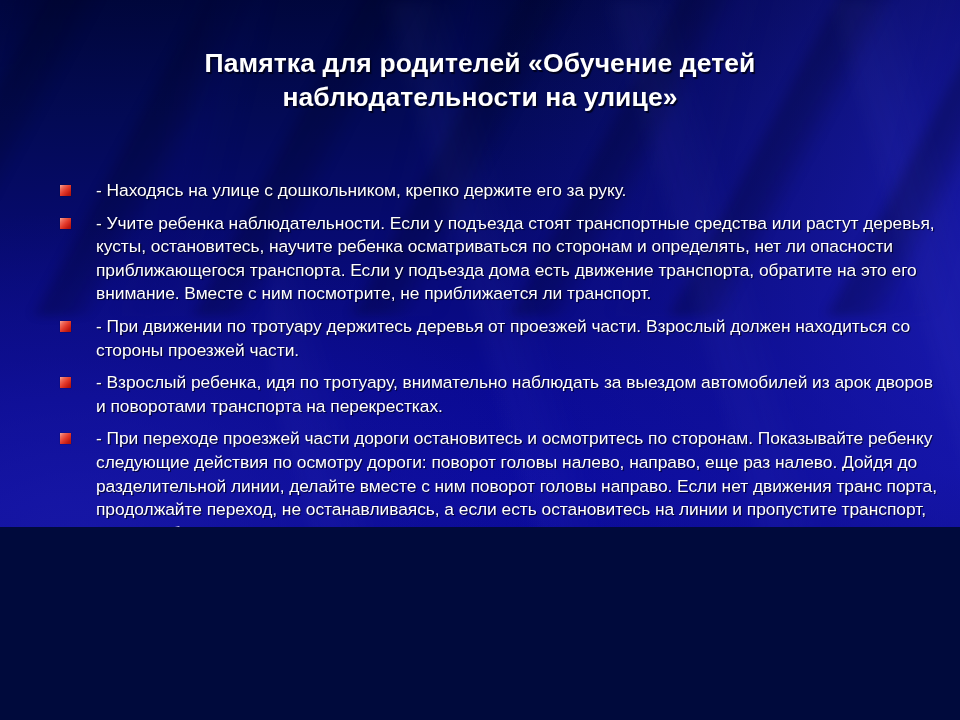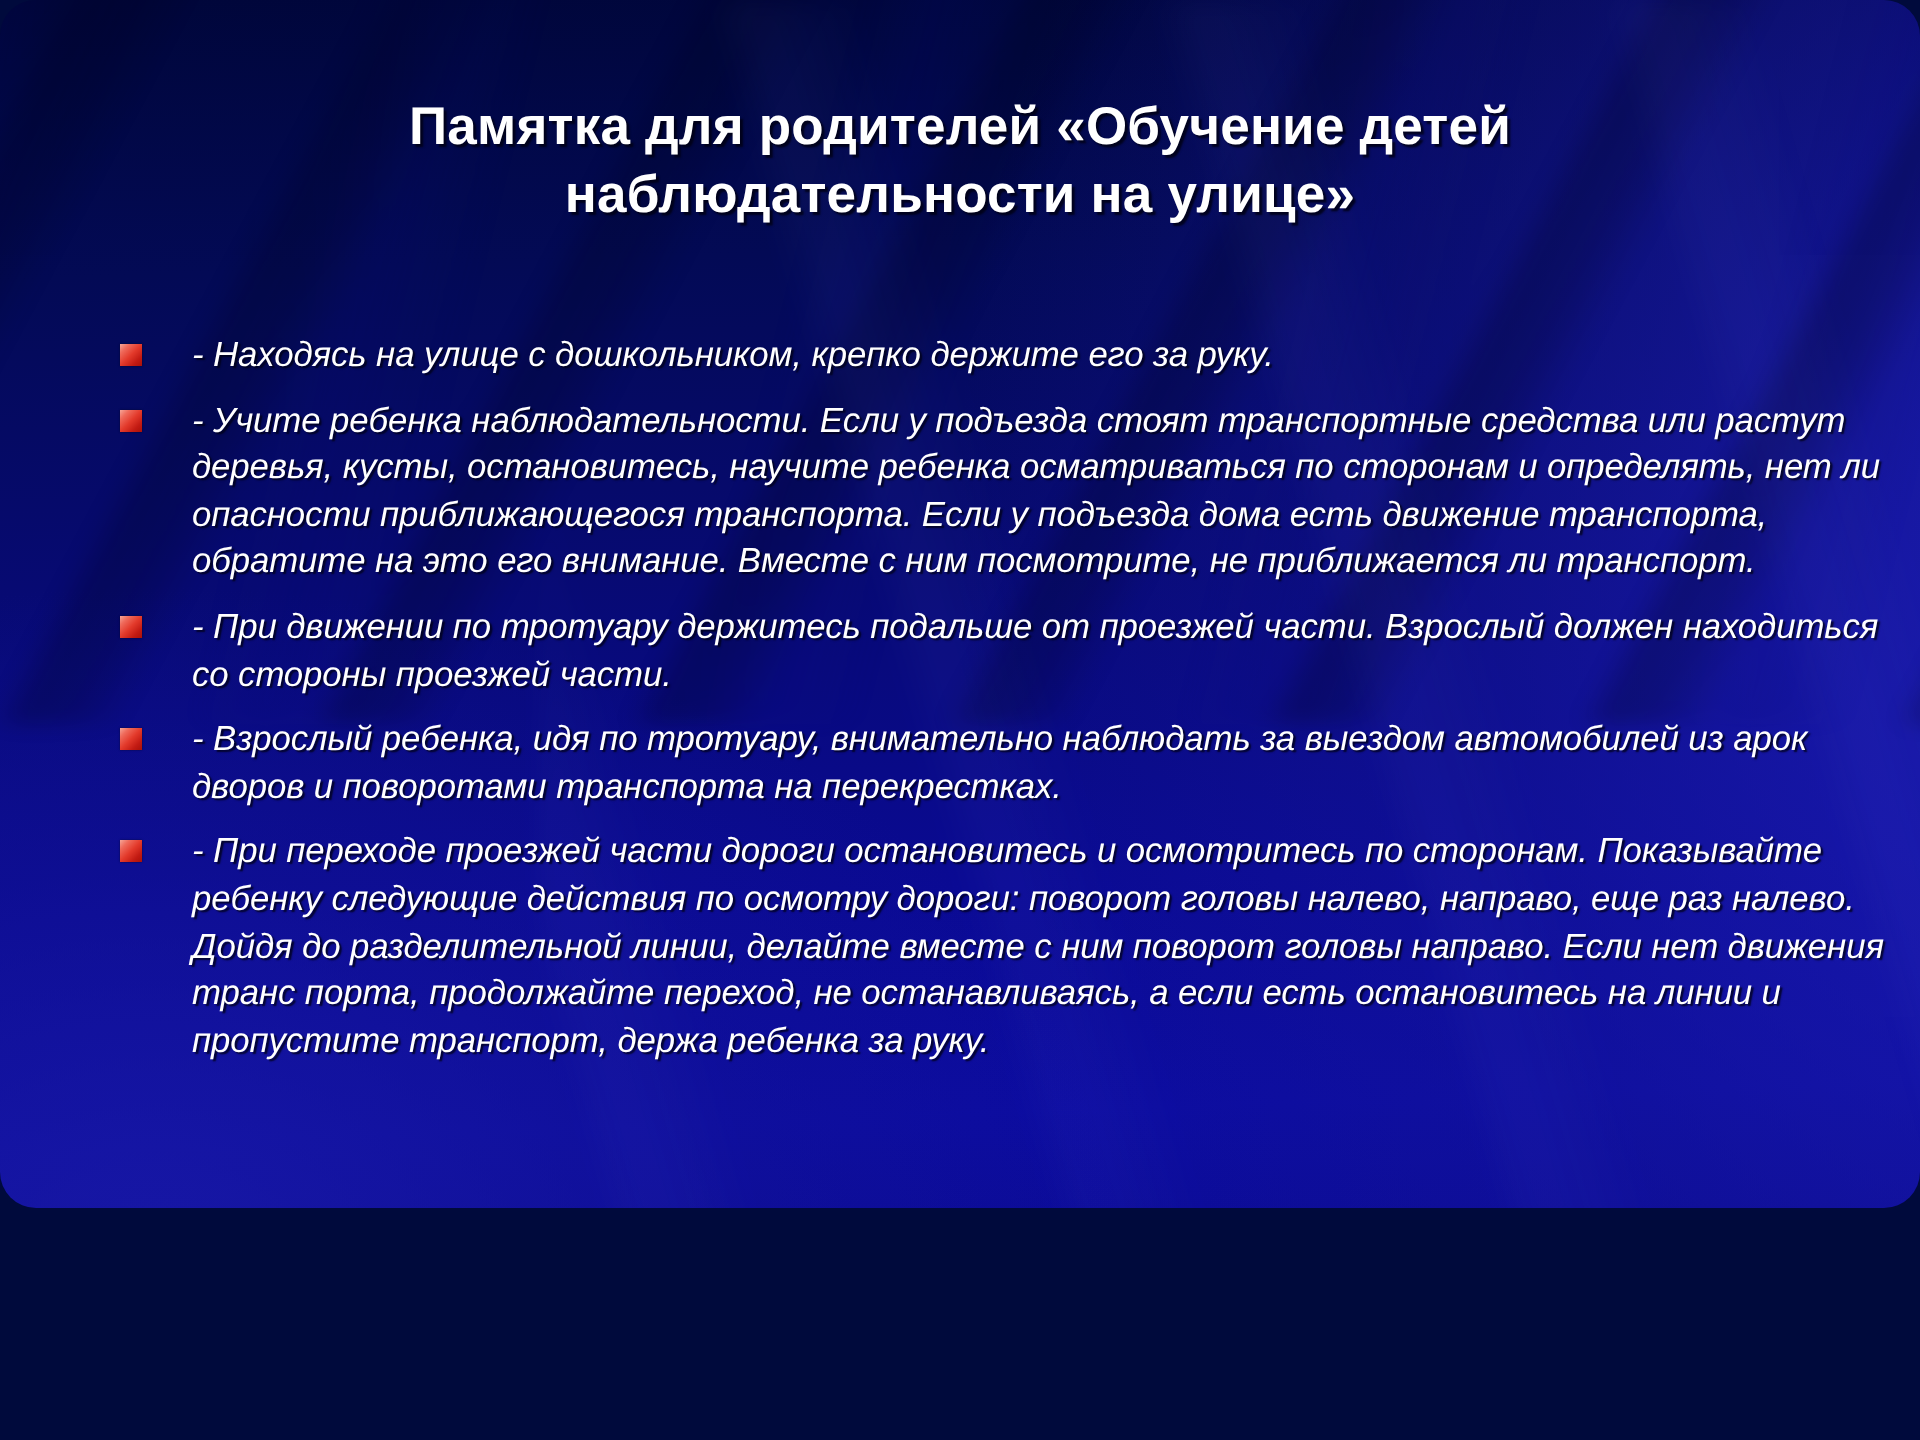--- a/index.html
+++ b/index.html
@@ -20,7 +20,7 @@
   #slide {
     position: relative;
     width: 960px;
-    height: 604px;
+    height: 527px;
     overflow: hidden;
     background:
       
@@ -41,7 +41,6 @@
         #0a0a93 72%,
         #0c0ca0 90%,
         #0b0b97 100%);
-    border-radius: 18px;
   }
 
   

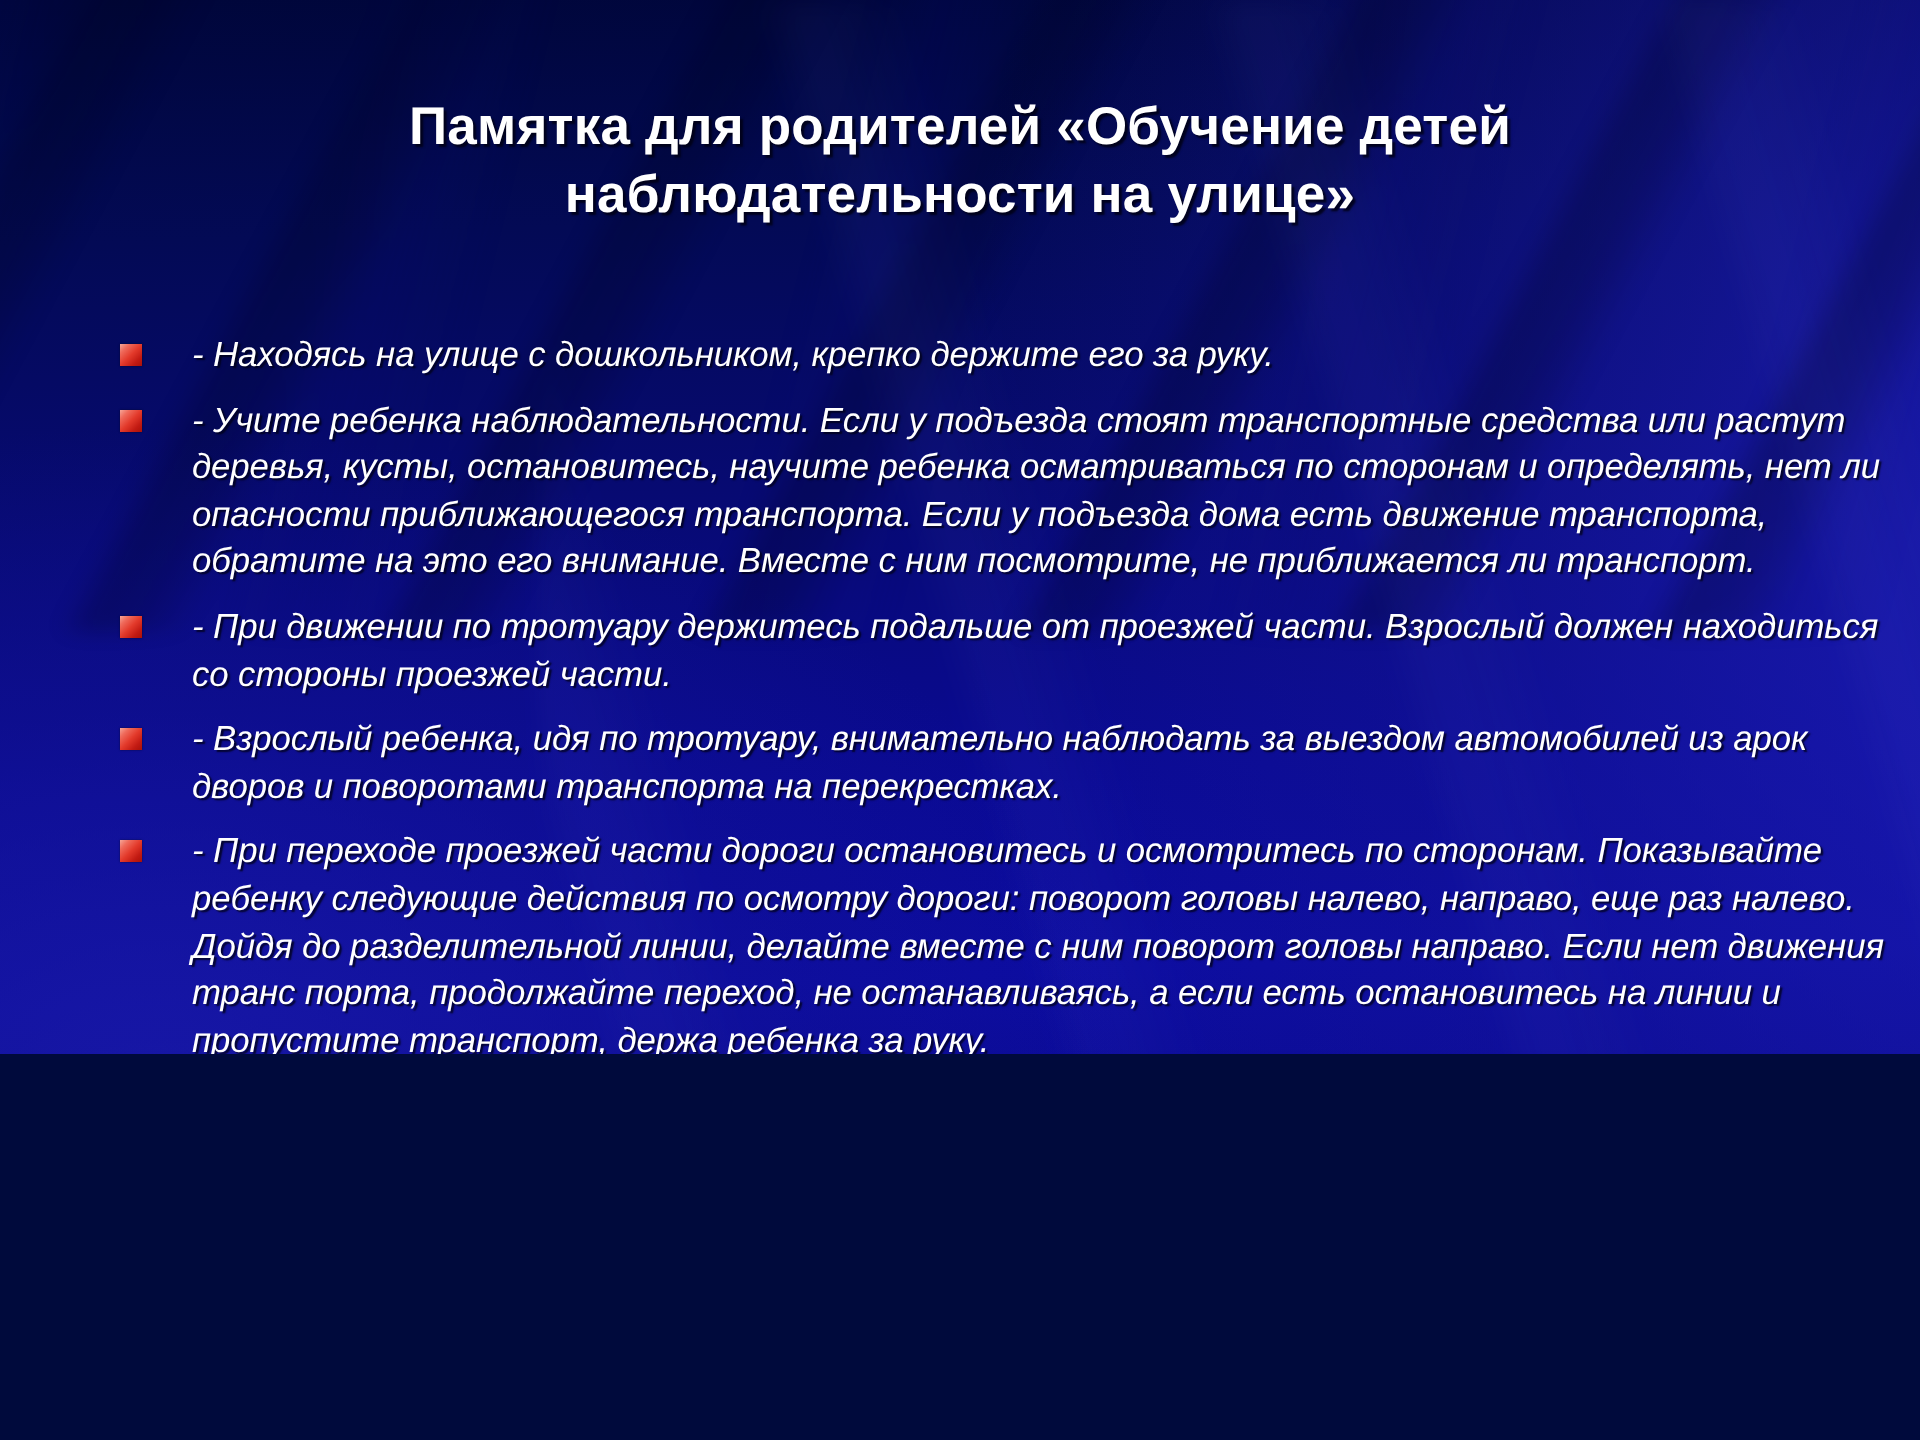--- a/index.html
+++ b/index.html
@@ -110,10 +110,9 @@
   
   #bullet-list {
     position: absolute;
-    top: 166px;
+    top: 179px;
     left: 58px;
     width: 884px;
-    font-style: italic;
   }
 
   .bullet-item {

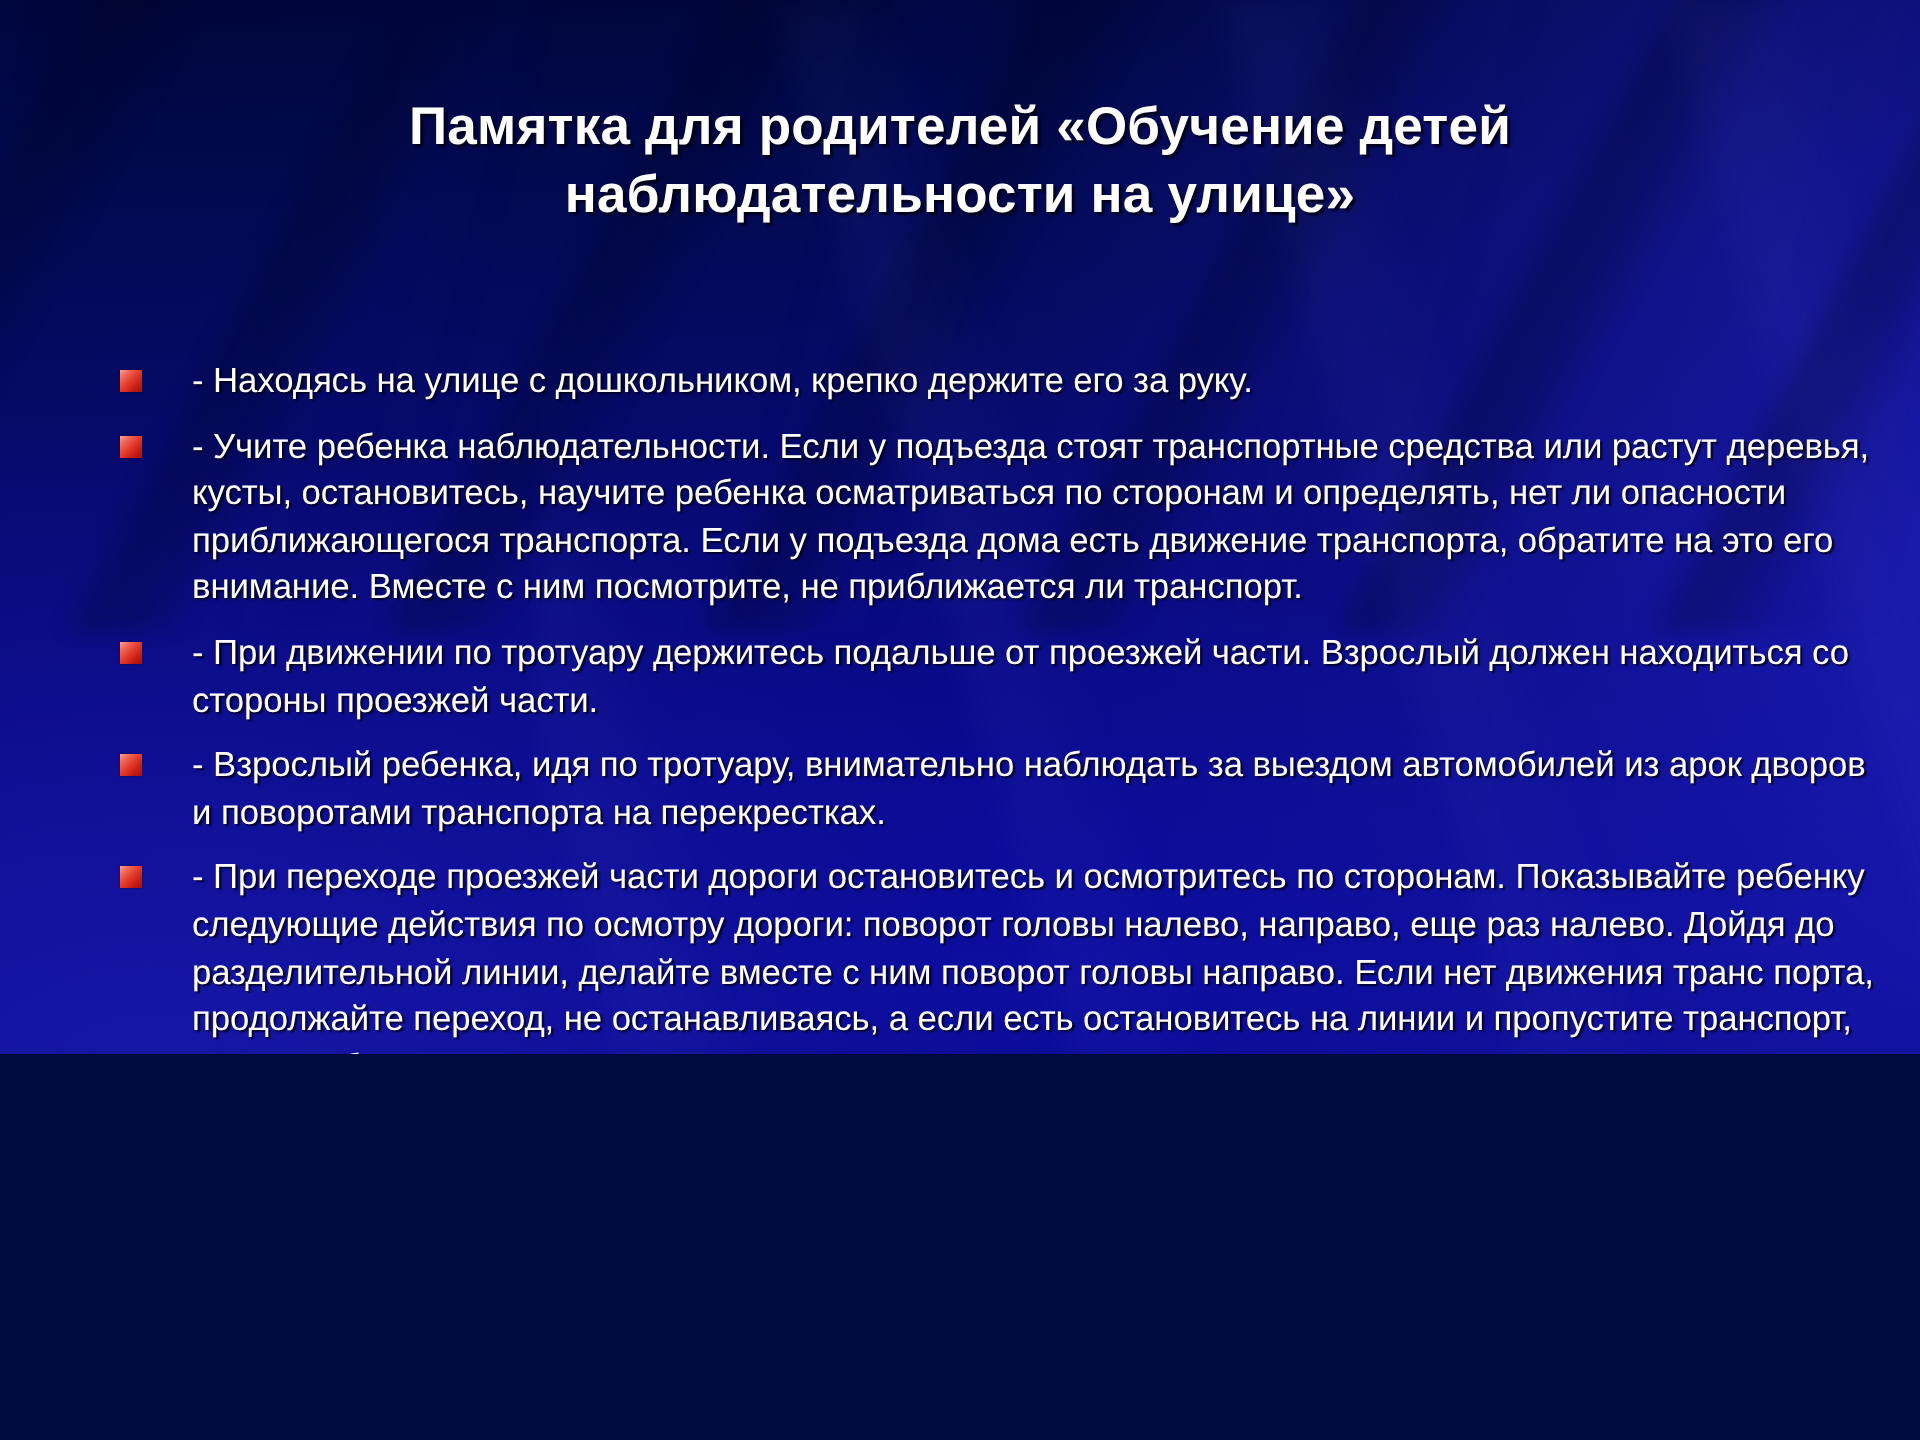--- a/index.html
+++ b/index.html
@@ -174,7 +174,7 @@
 
       <div class="bullet-item">
         <span class="bullet-marker"></span>
-        <span class="bullet-text">- При движении по тротуару держитесь подальше от проезжей части. Взрослый должен находиться со стороны проезжей части.</span>
+        <span class="bullet-text">- При движении по тротуару держитесь деревья от проезжей части. Взрослый должен находиться со стороны проезжей части.</span>
       </div>
 
       <div class="bullet-item">

